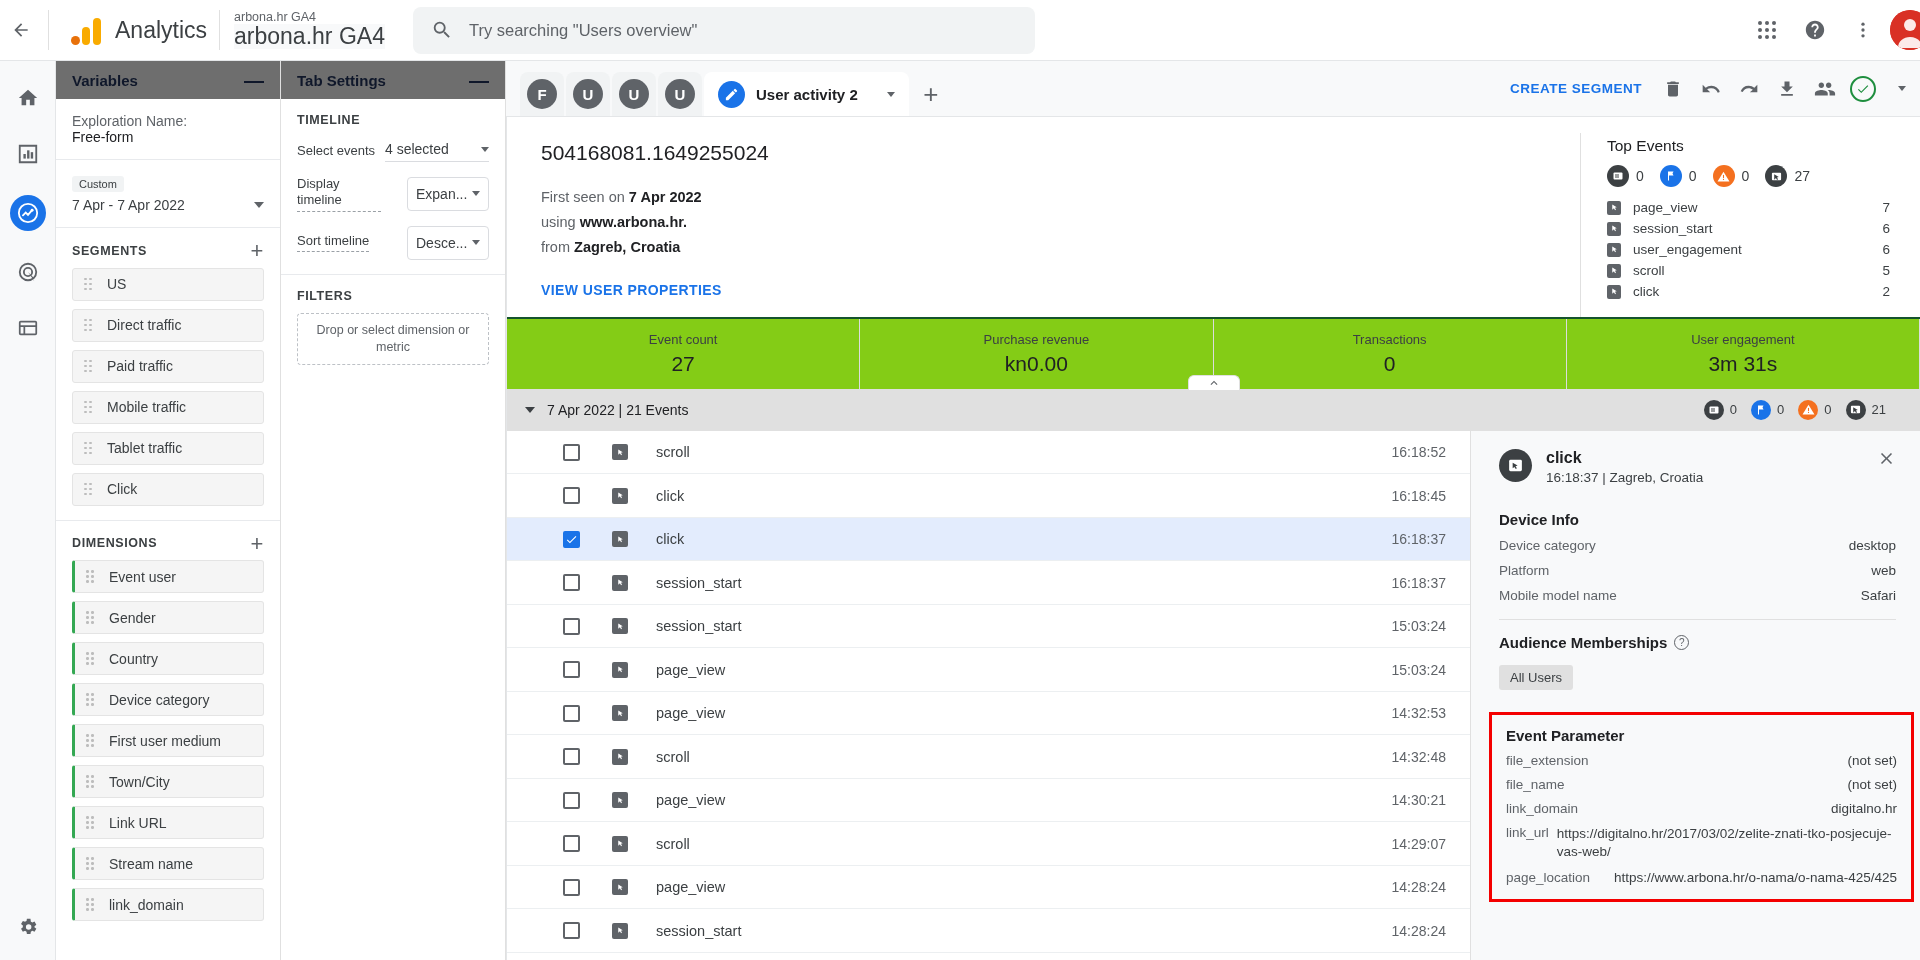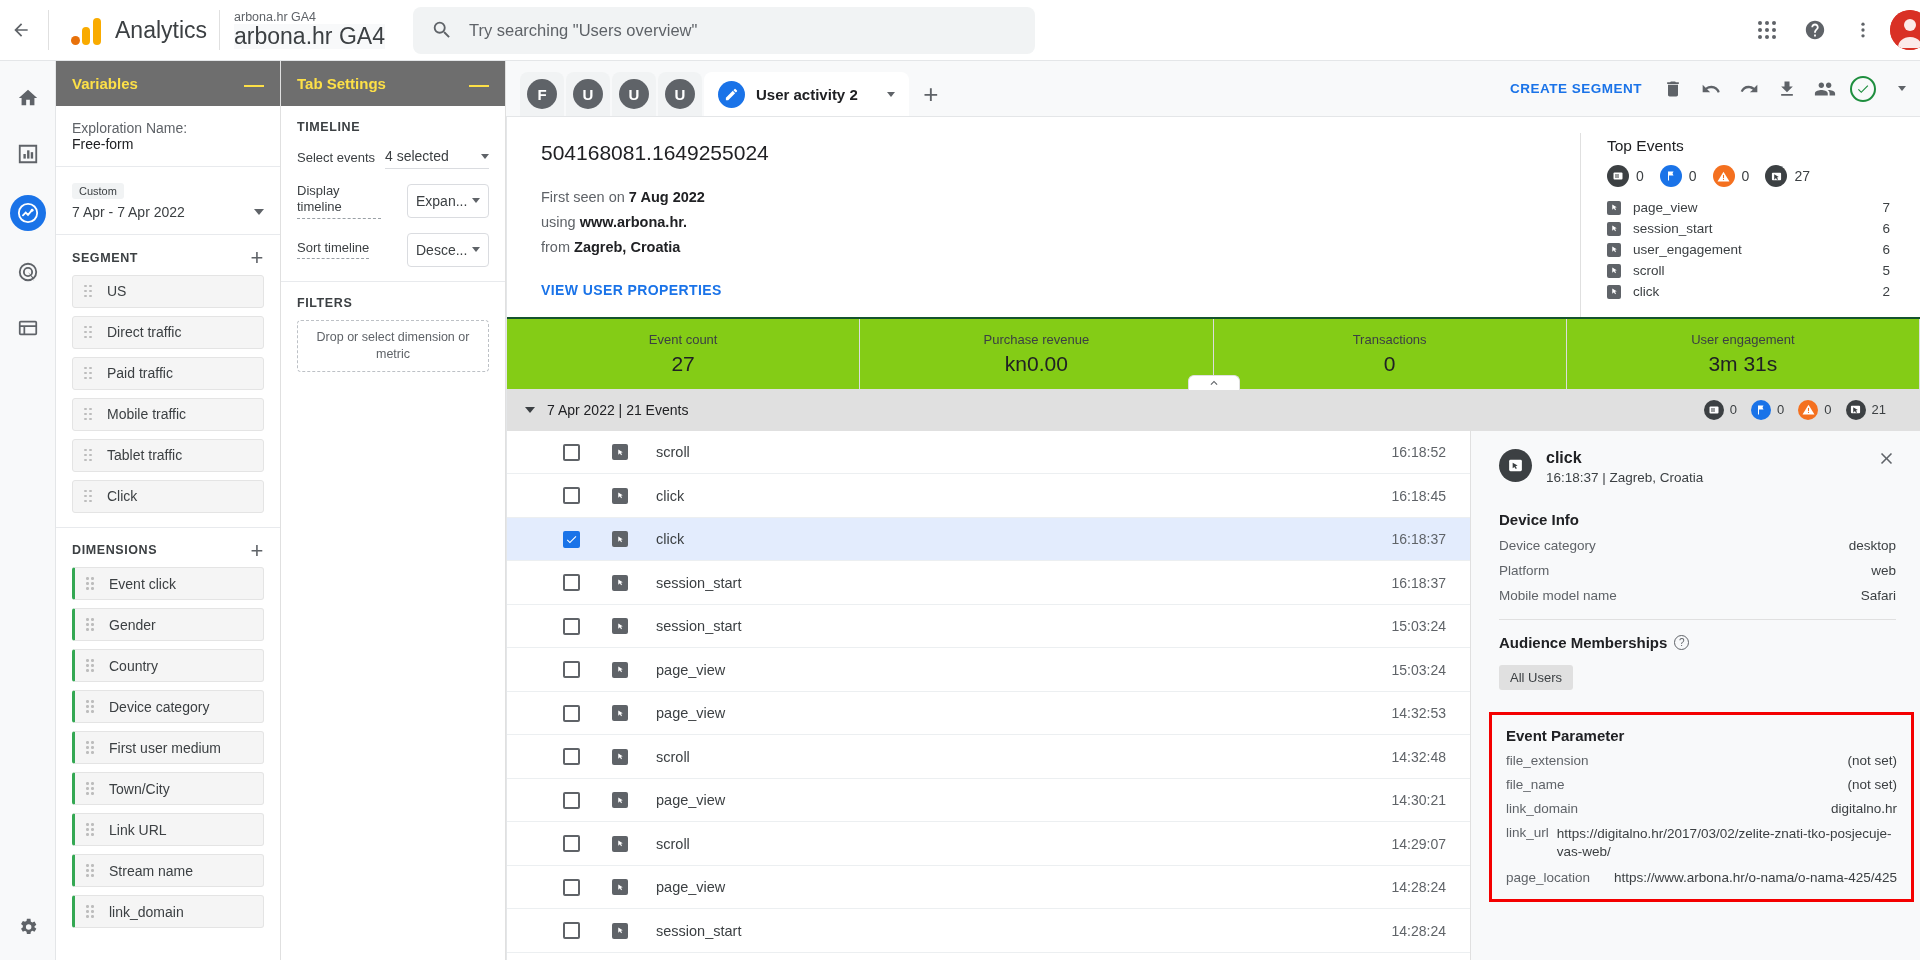--- a/index.html
+++ b/index.html
@@ -58,7 +58,7 @@
   .panel-vars { width:225px; }
   .panel-tab { width:225px; }
   .panel-head {
-    height:45px; background:#6e6e6e; color:#fde047; display:flex; align-items:center;
+    height:38px; background:#6e6e6e; color:#0f172a; display:flex; align-items:center;
     padding:0 16px; font-size:15px; font-weight:bold;
   }
   .panel-head .minus { margin-left:auto; font-size:20px; cursor:pointer; line-height:1; }

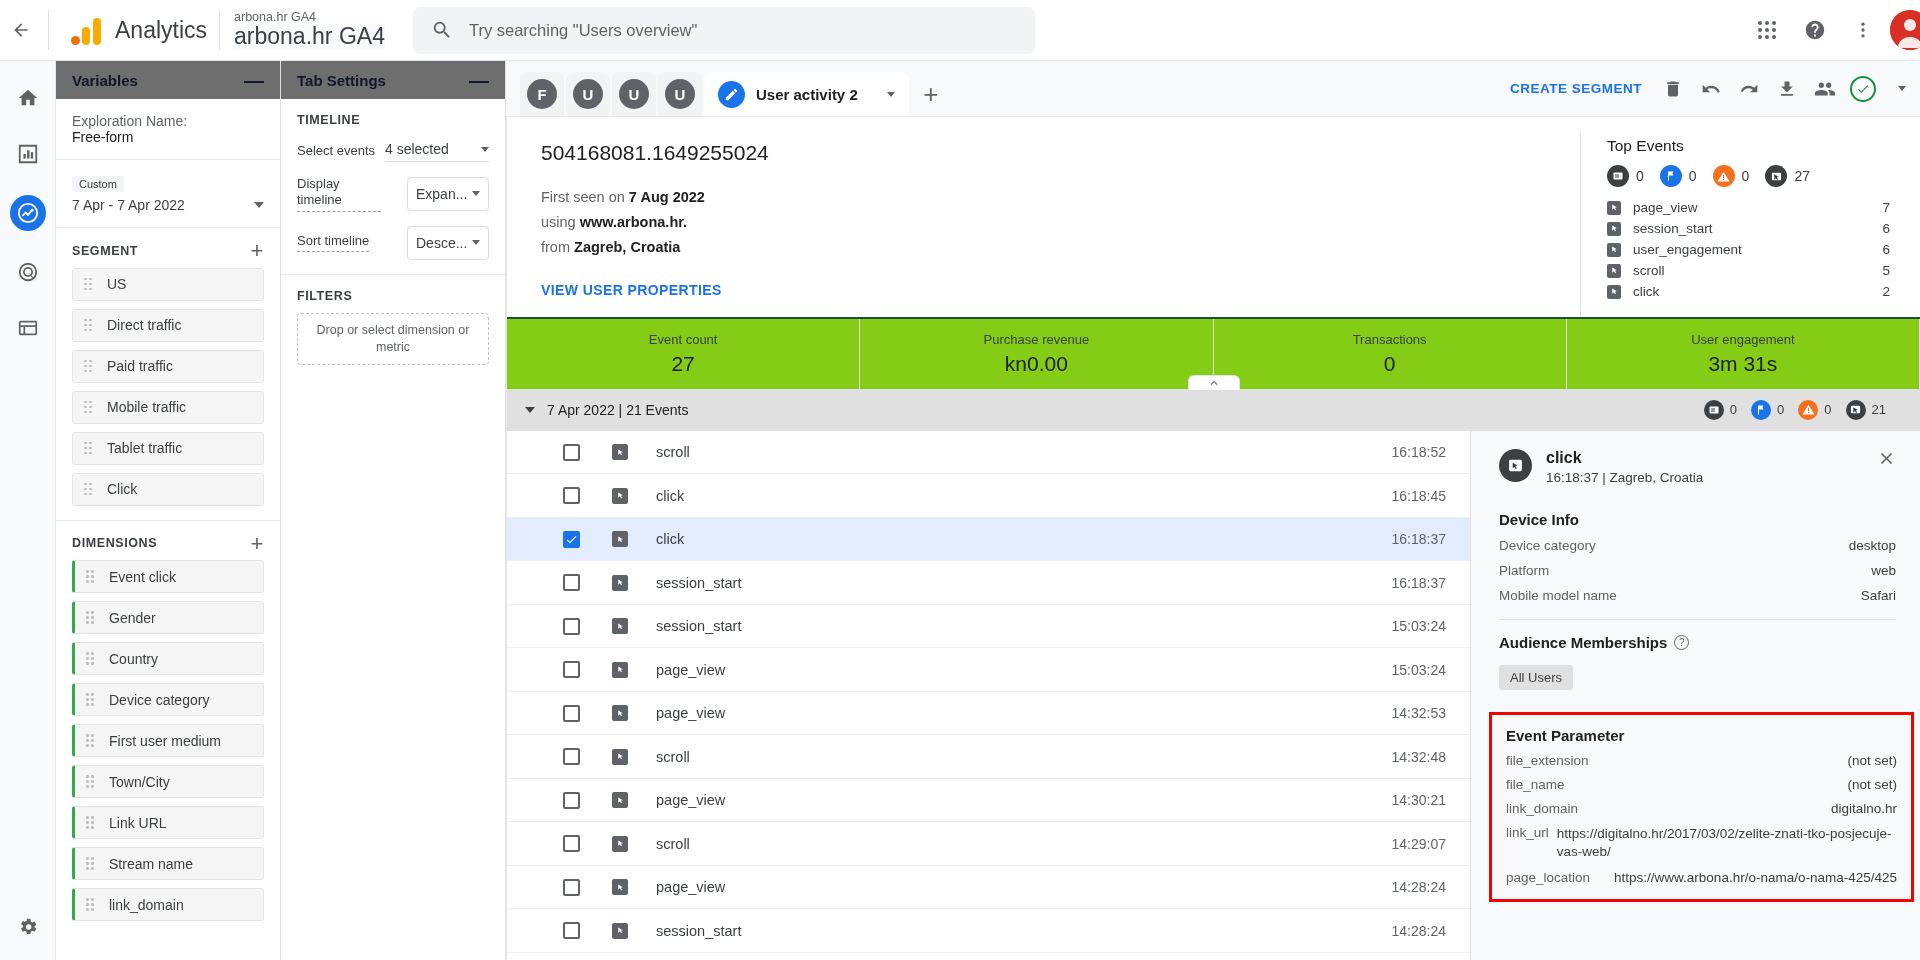--- a/index.html
+++ b/index.html
@@ -658,7 +658,7 @@
             <div class="meta">
               <div>
                 <span>First seen on</span>
-                <b>7 Aug 2022</b>
+                <b>7 Apr 2022</b>
               </div>
               <div>
                 <span>using</span>

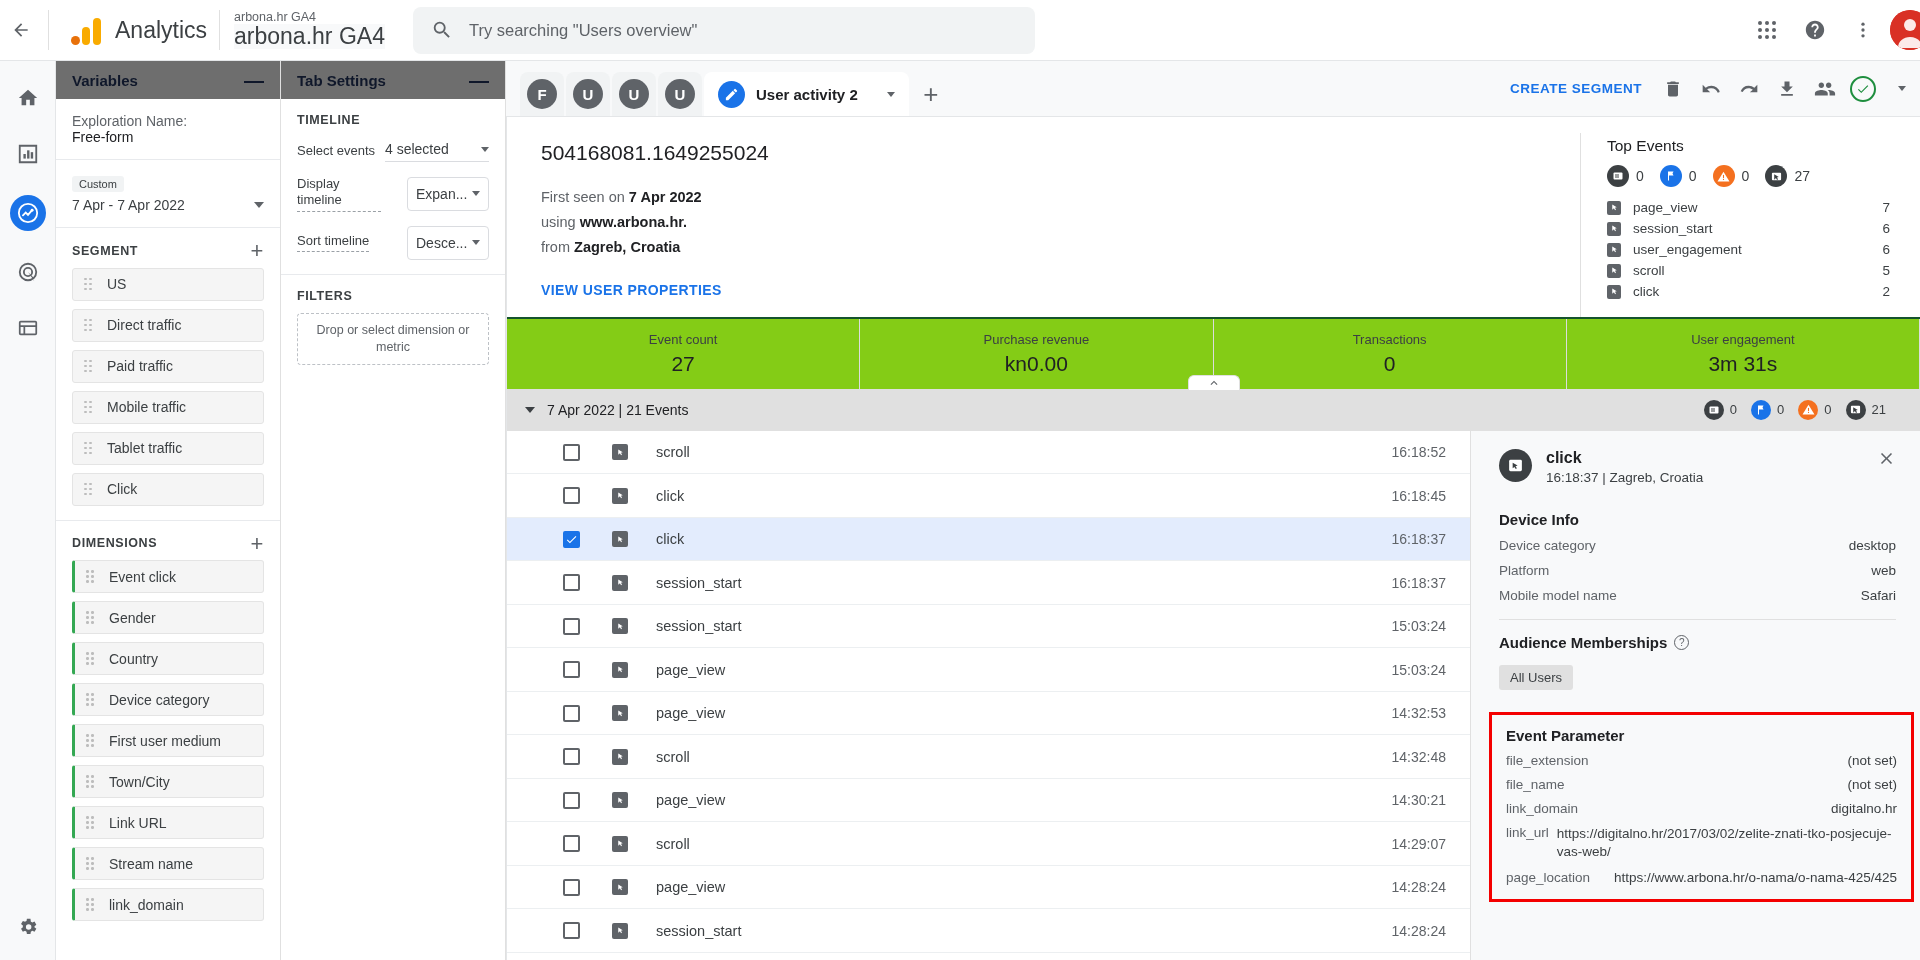--- a/index.html
+++ b/index.html
@@ -363,7 +363,7 @@
         </div>
         <div class="sect">
           <div class="sect-title">
-            <span>SEGMENT</span>
+            <span>SEGMENTS</span>
             <span class="plus">+</span>
           </div>
           <div id="segments-list">

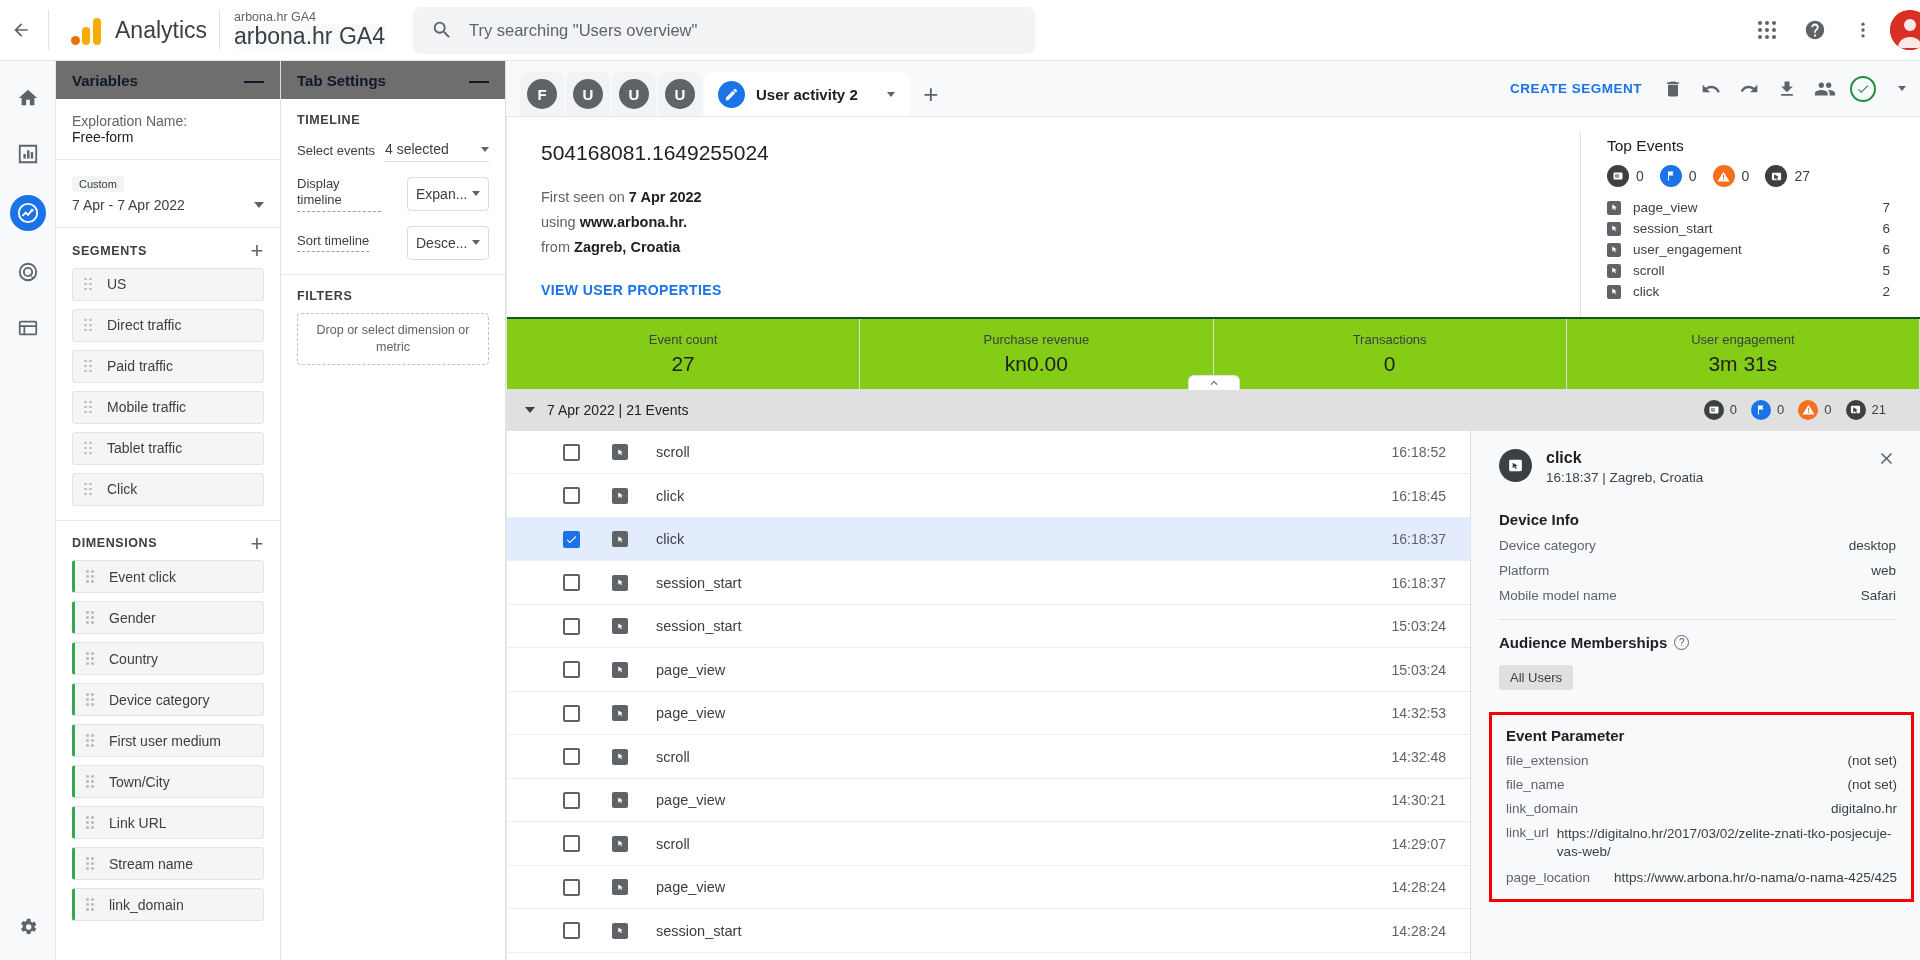--- a/index.html
+++ b/index.html
@@ -450,7 +450,7 @@
                   <span></span>
                   <span></span>
                 </span>
-                <span class="t">Event click</span>
+                <span class="t">Event user</span>
               </div>
               <div class="pill dim">
                 <span class="drag">

